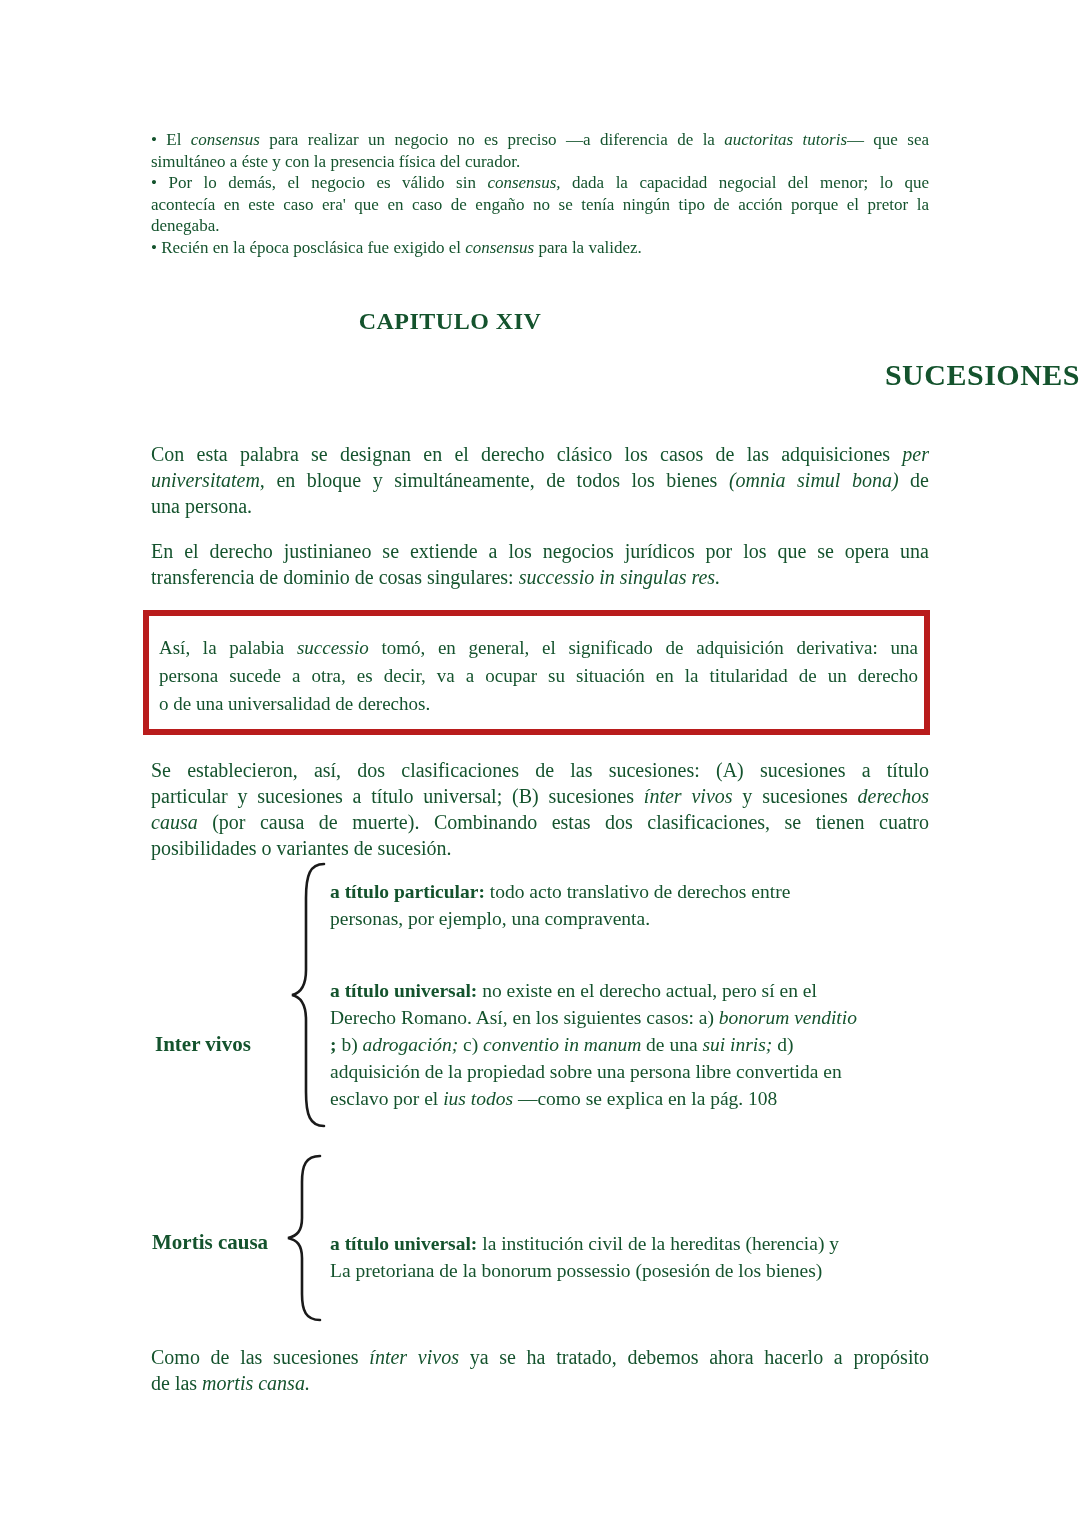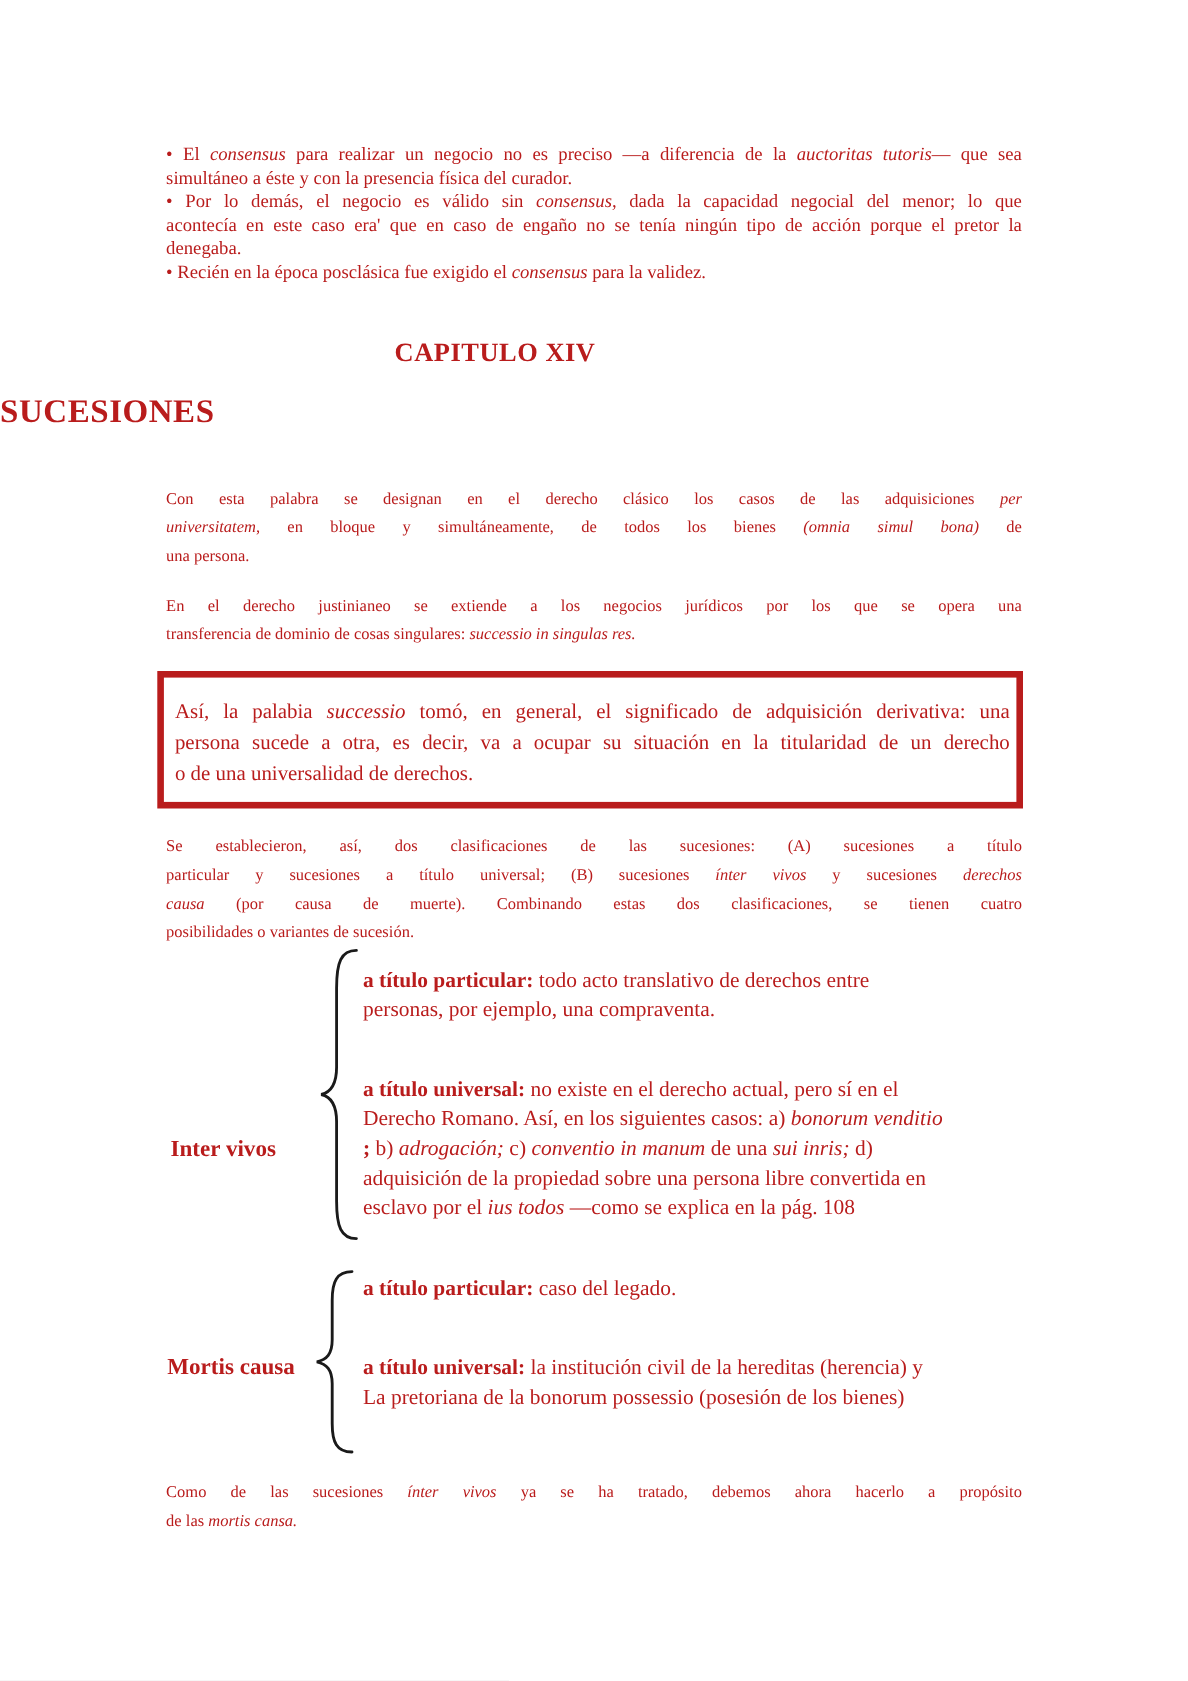--- a/index.html
+++ b/index.html
@@ -5,7 +5,7 @@
   html,body{margin:0;padding:0;background:#e8e8e8;}
   .page{
     position:relative;width:1080px;height:1528px;background:#ffffff;
-    font-family:"Liberation Serif","DejaVu Serif",serif;color:#b91c1c;
+    font-family:"Liberation Serif","DejaVu Serif",serif;color:#14532d;
     margin:0 auto;overflow:hidden;
   }
   .abs{position:absolute;}

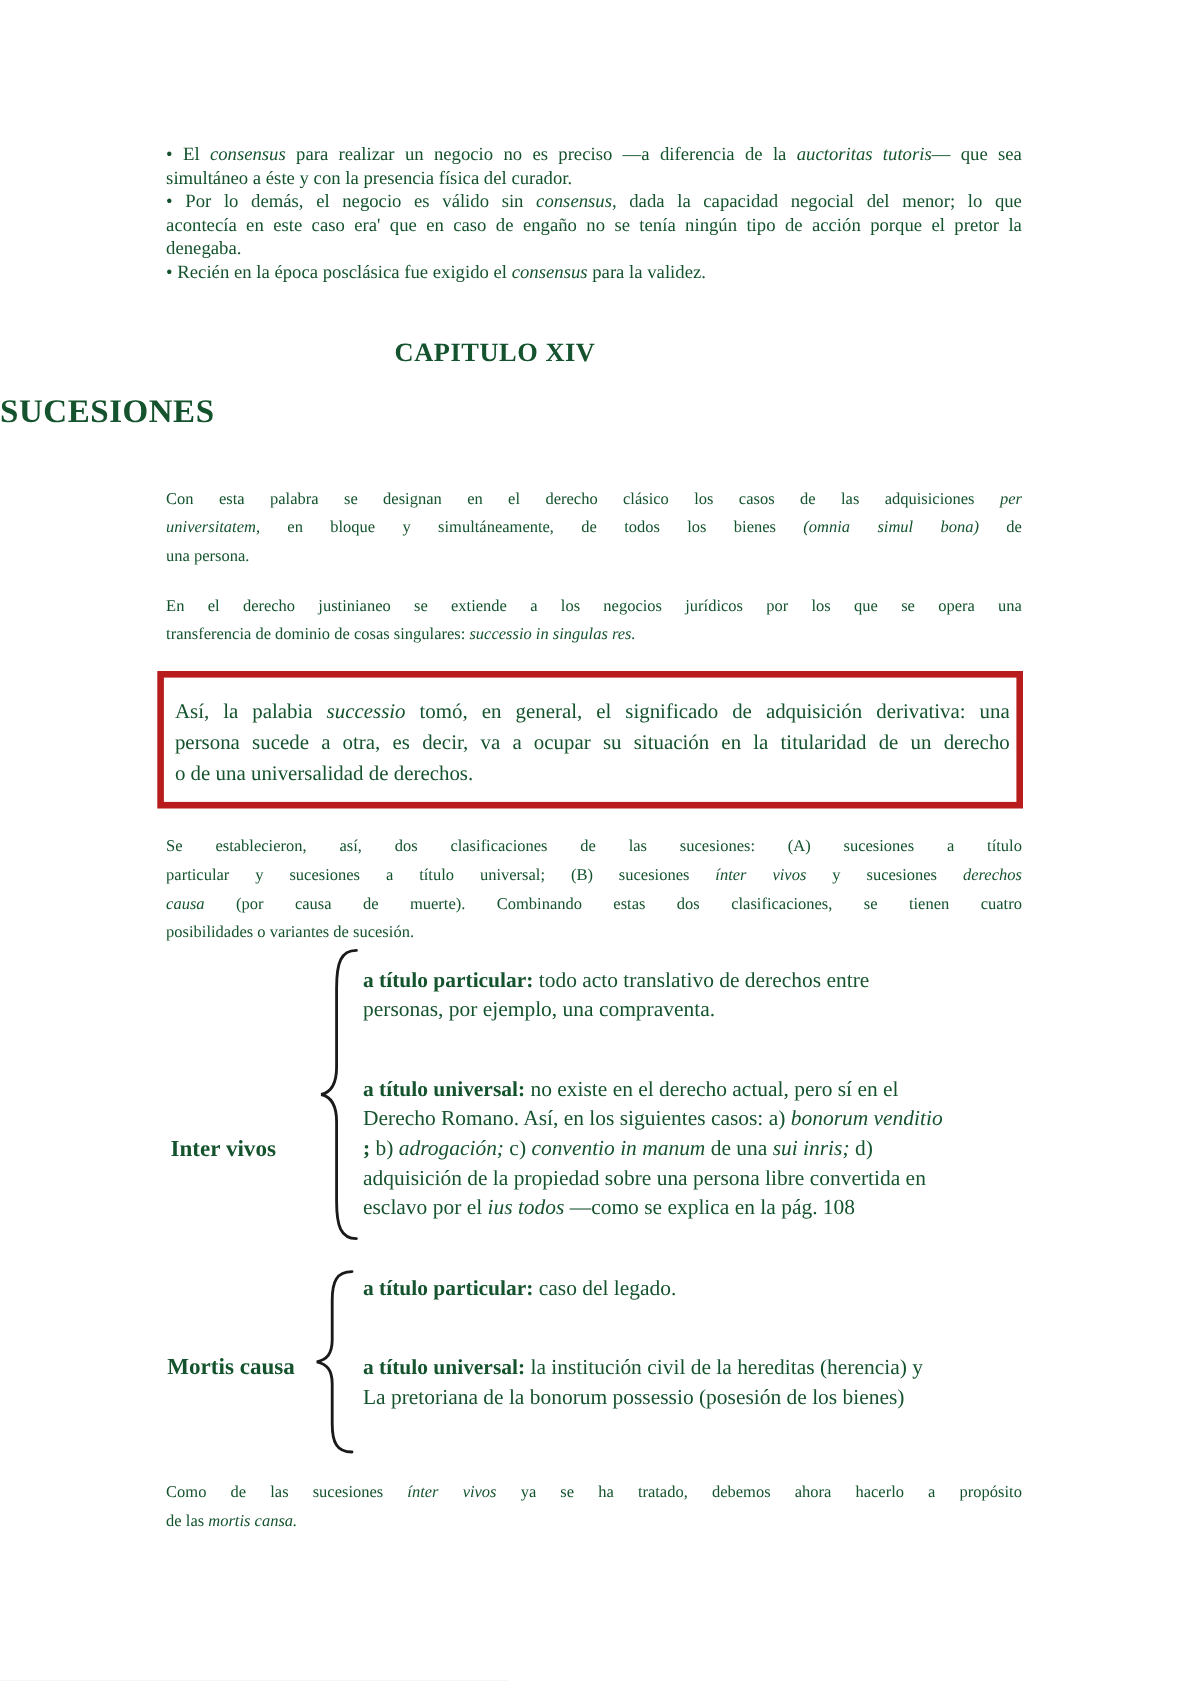--- a/index.html
+++ b/index.html
@@ -13,7 +13,7 @@
   #bullets{left:151px;top:129px;width:778px;font-size:17px;line-height:21.5px;}
   
   #chapter{left:0;top:307px;width:900px;text-align:center;font-size:24px;font-weight:bold;line-height:28px;letter-spacing:.5px;}
-  #section{left:0;top:358px;width:1080px;text-align:left;font-size:30px;font-weight:bold;line-height:34px;letter-spacing:.5px;}
+  #section{left:0;top:358px;width:1080px;text-align:right;font-size:30px;font-weight:bold;line-height:34px;letter-spacing:.5px;}
   
   .body-text{font-size:15px;line-height:26px;}
   #p-intro{left:151px;top:441px;width:778px;}

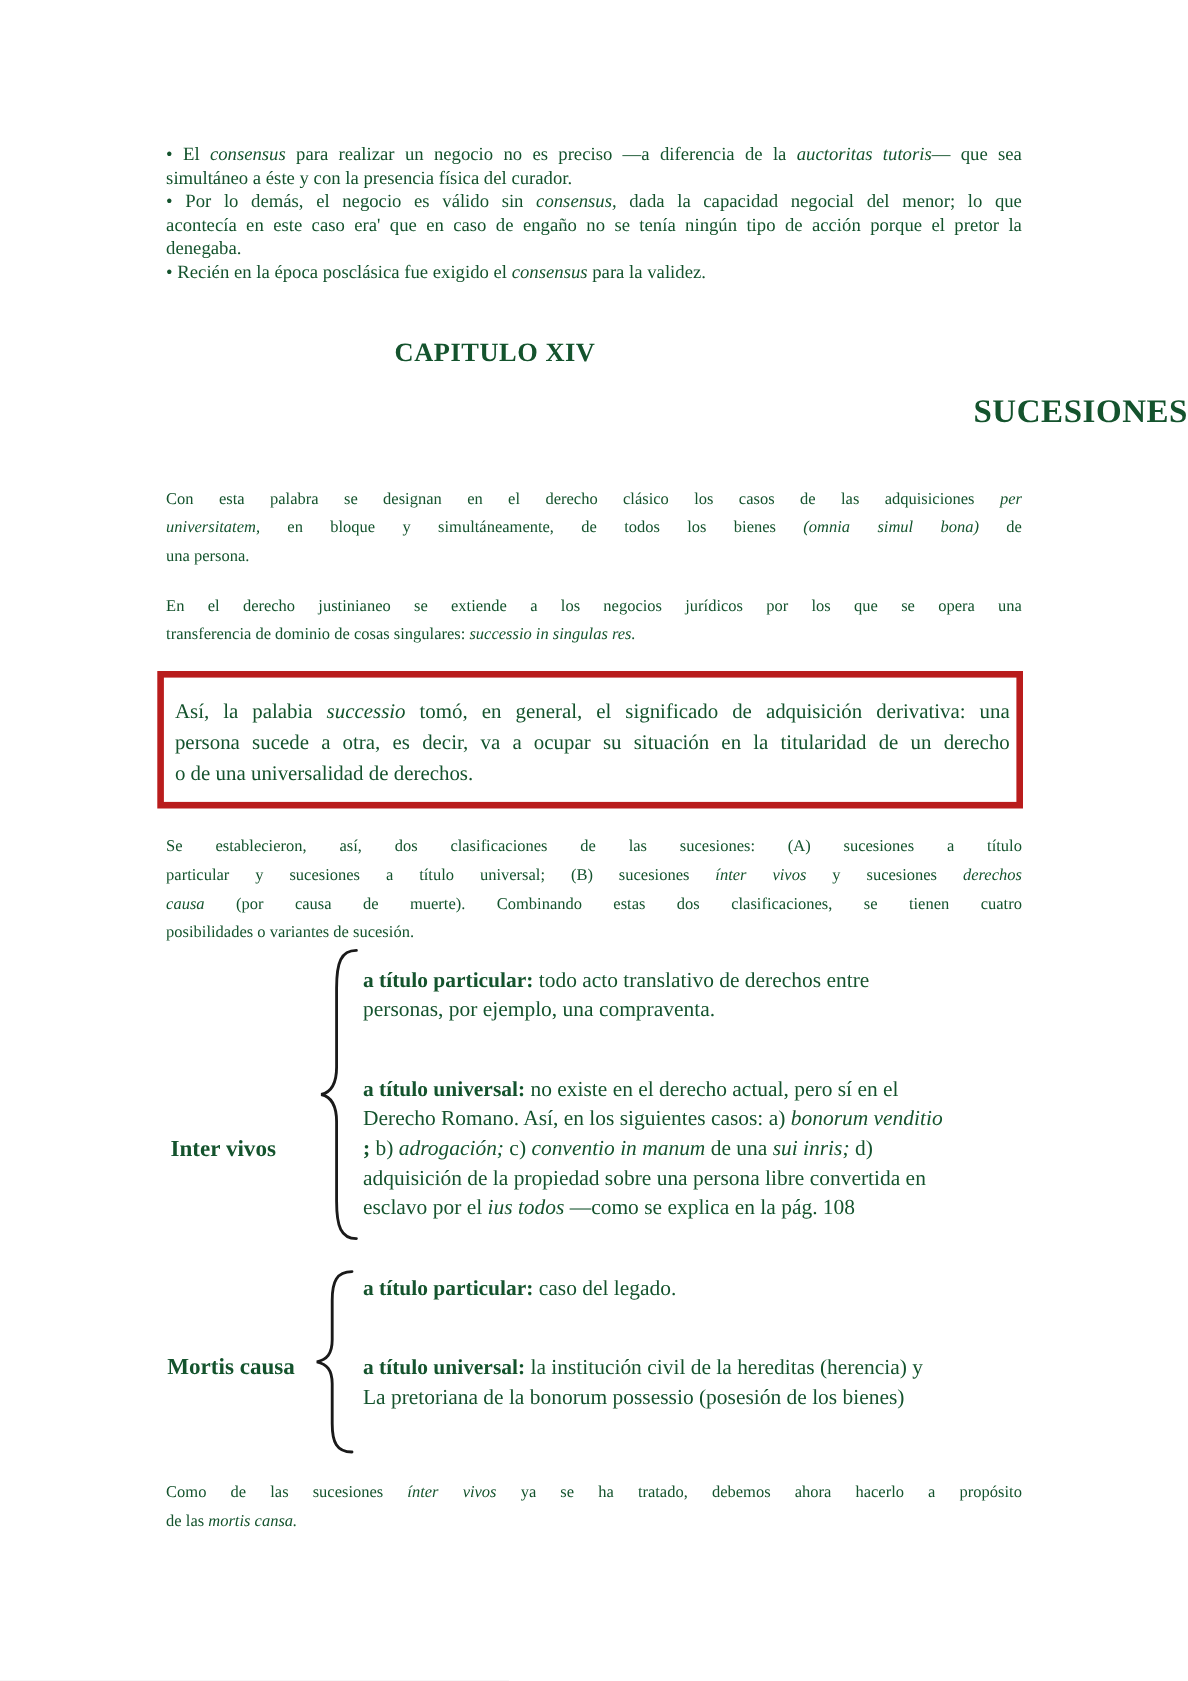--- a/index.html
+++ b/index.html
@@ -15,7 +15,7 @@
   #chapter{left:0;top:307px;width:900px;text-align:center;font-size:24px;font-weight:bold;line-height:28px;letter-spacing:.5px;}
   #section{left:0;top:358px;width:1080px;text-align:right;font-size:30px;font-weight:bold;line-height:34px;letter-spacing:.5px;}
   
-  .body-text{font-size:15px;line-height:26px;}
+  .body-text{font-size:20px;line-height:26px;}
   #p-intro{left:151px;top:441px;width:778px;}
   #p-justinian{left:151px;top:538px;width:778px;}
   #boxed{left:143px;top:610px;width:787px;border:6px solid #b91c1c;

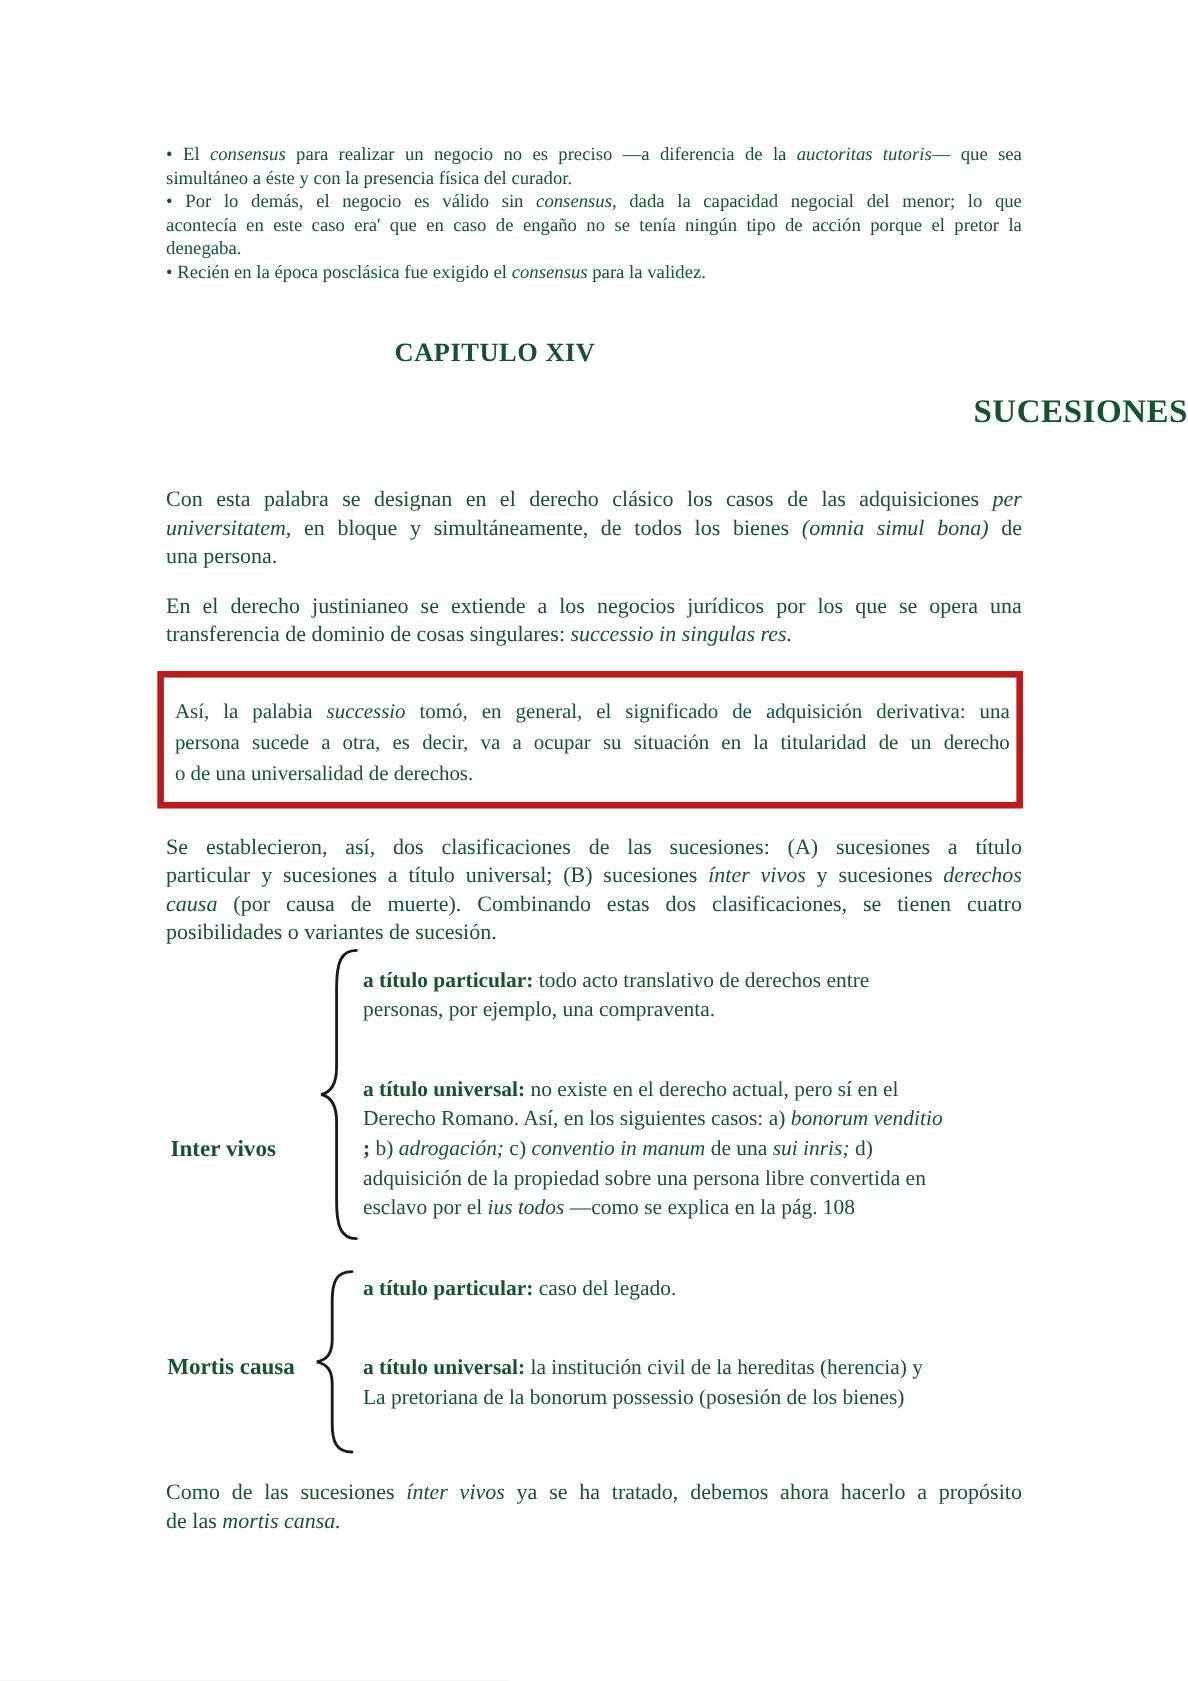--- a/index.html
+++ b/index.html
@@ -107,9 +107,6 @@
   <svg class="abs" id="brace2" width="38" height="168" viewBox="0 0 38 168">
     <path d="M 36,2 C 22,2 18,11 18,28 L 18,64 C 18,77 13,82 4,84 C 13,86 18,91 18,104 L 18,140 C 18,157 22,166 36,166" fill="none" stroke="#1a1a1a" stroke-width="2.6" stroke-linecap="round"></path>
   </svg>
-  <div class="abs diagram-item hang" id="mc-item1">
-      <div class="line last"><span class="bd">a título particular:</span><span> caso del legado.</span></div>
-    </div>
   <div class="abs diagram-item hang" id="mc-item2">
       <div class="line"><span class="bd">a título universal:</span><span> la institución civil de la hereditas (herencia) y</span></div>
       <div class="line last"><span>La pretoriana de la bonorum possessio (posesión de los bienes)</span></div>

